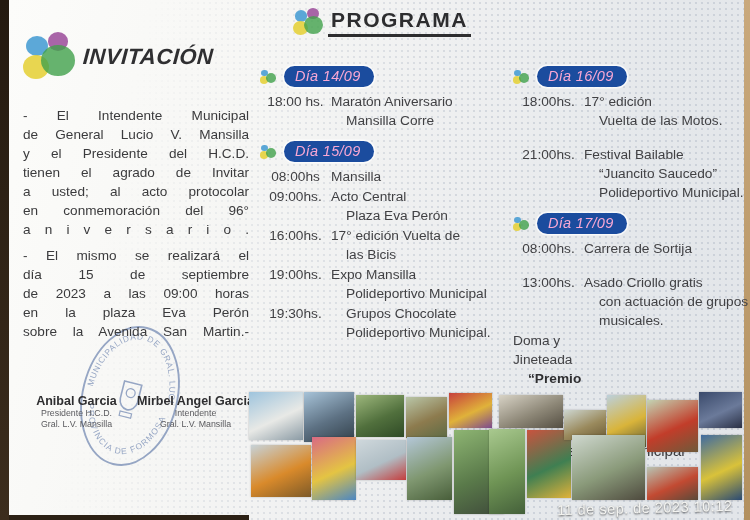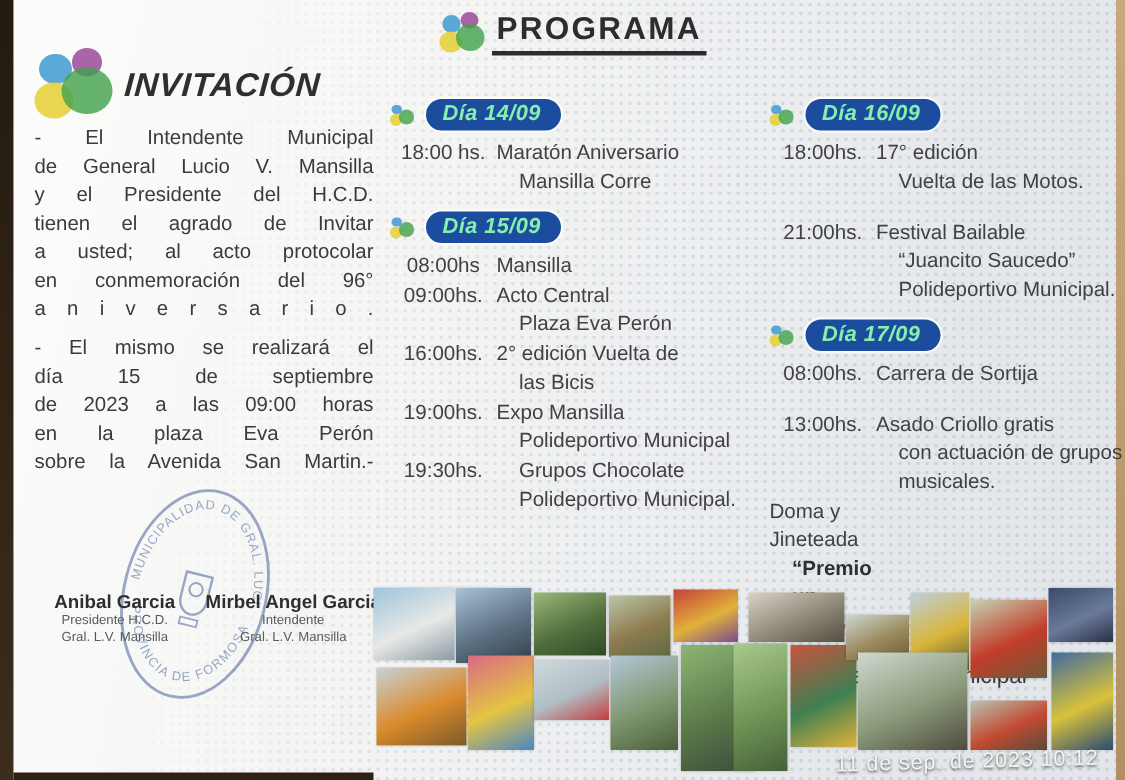--- a/index.html
+++ b/index.html
@@ -69,7 +69,7 @@
   .day-block{margin-bottom:11px;}
   .day-header{display:flex;align-items:center;gap:7px;margin-bottom:5px;}
   .day-badge{
-    background:var(--badge-blue);color:#86efac;font-weight:bold;font-style:italic;
+    background:var(--badge-blue);color:#f9a8d4;font-weight:normal;font-style:italic;
     font-size:14.5px;padding:2px 13px 3px 11px;border-radius:13px;letter-spacing:.3px;
     box-shadow:0 0 0 1.5px rgba(255,255,255,.75);
   }

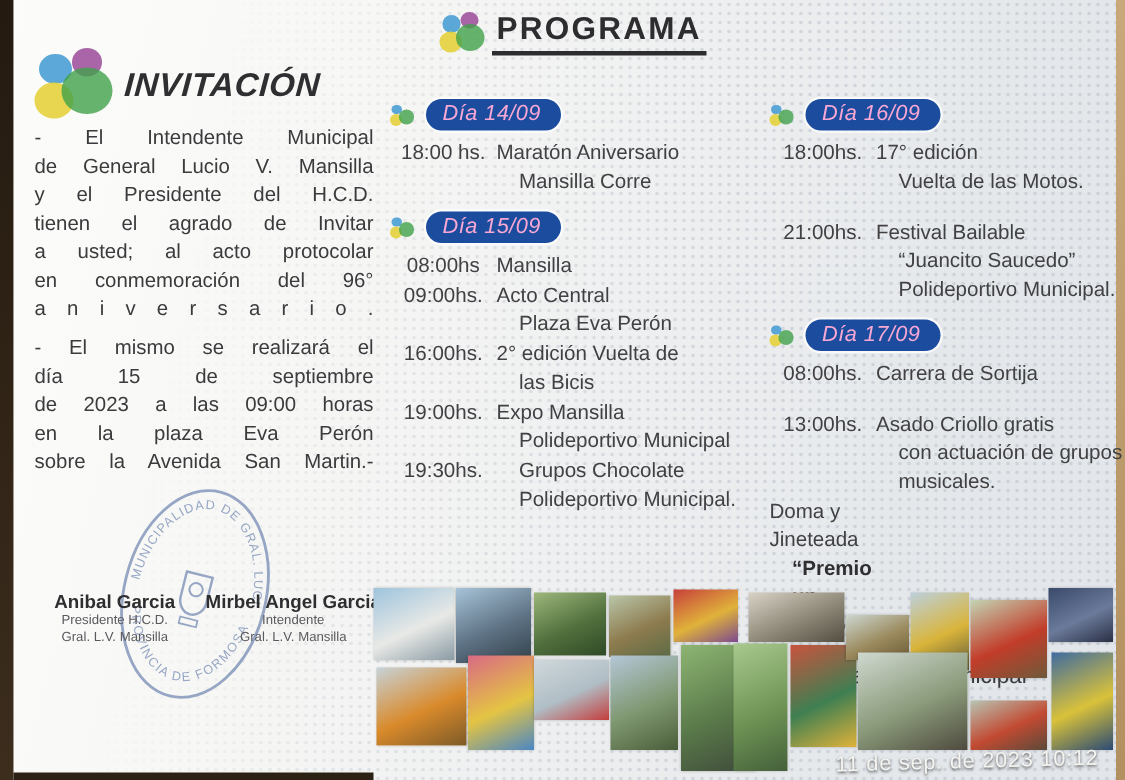--- a/index.html
+++ b/index.html
@@ -45,7 +45,7 @@
     font-size:22px;font-weight:bold;font-style:italic;color:#2f2f31;
     letter-spacing:.5px;transform:skewX(-4deg);
   }
-  .invite-text{color:#3b3b3d;font-size:13.6px;line-height:19px;}
+  .invite-text{margin-top:24px;color:#3b3b3d;font-size:13.6px;line-height:19px;}
   .invite-text .ln{text-align:justify;text-align-last:justify;}
   .invite-text2{margin-top:7px;}
 

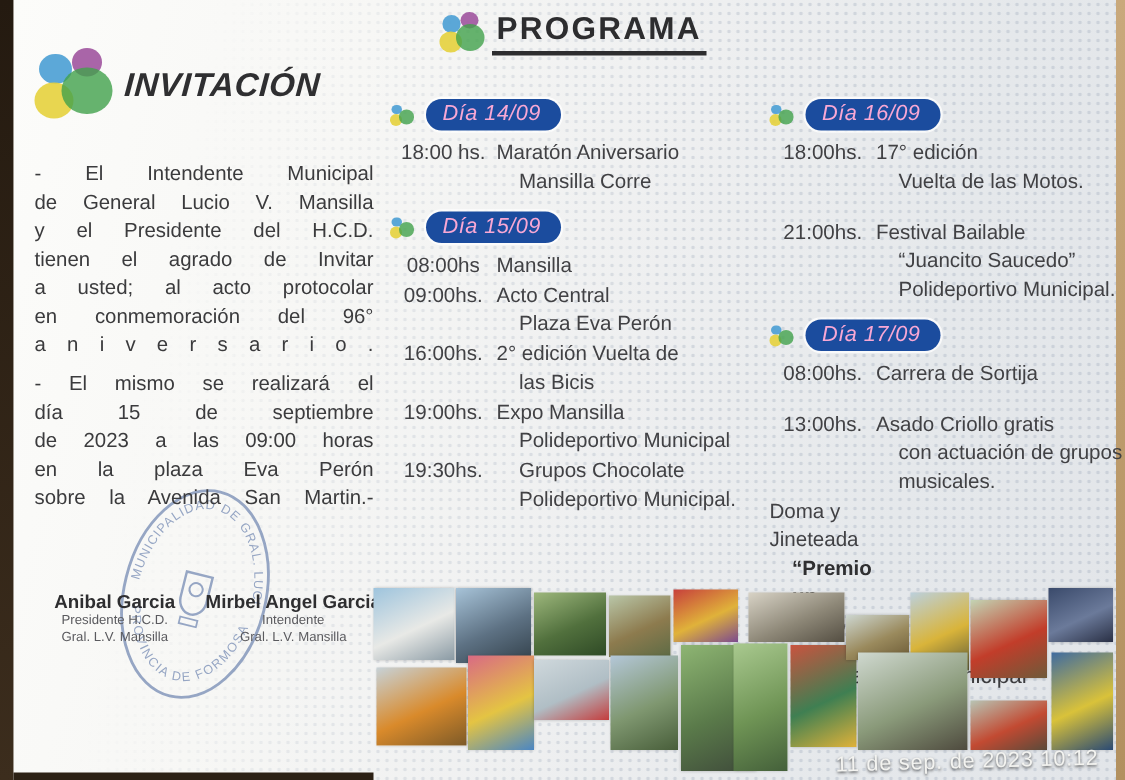--- a/index.html
+++ b/index.html
@@ -215,7 +215,7 @@
           <div class="event-row">
             <span class="event-time">16:00hs.</span>
             <div class="event-lines">
-              <div class="first">2° edición Vuelta de</div>
+              <div class="first">17° edición Vuelta de</div>
               <div class="cont">las Bicis</div>
             </div>
           </div>

